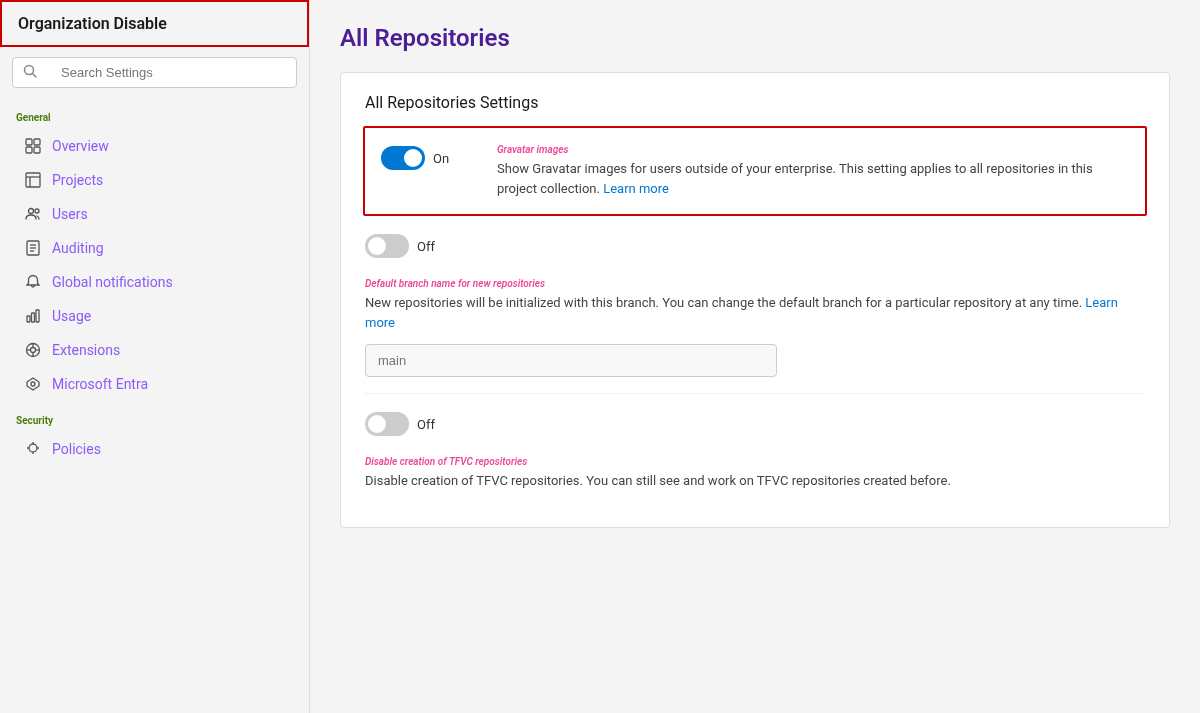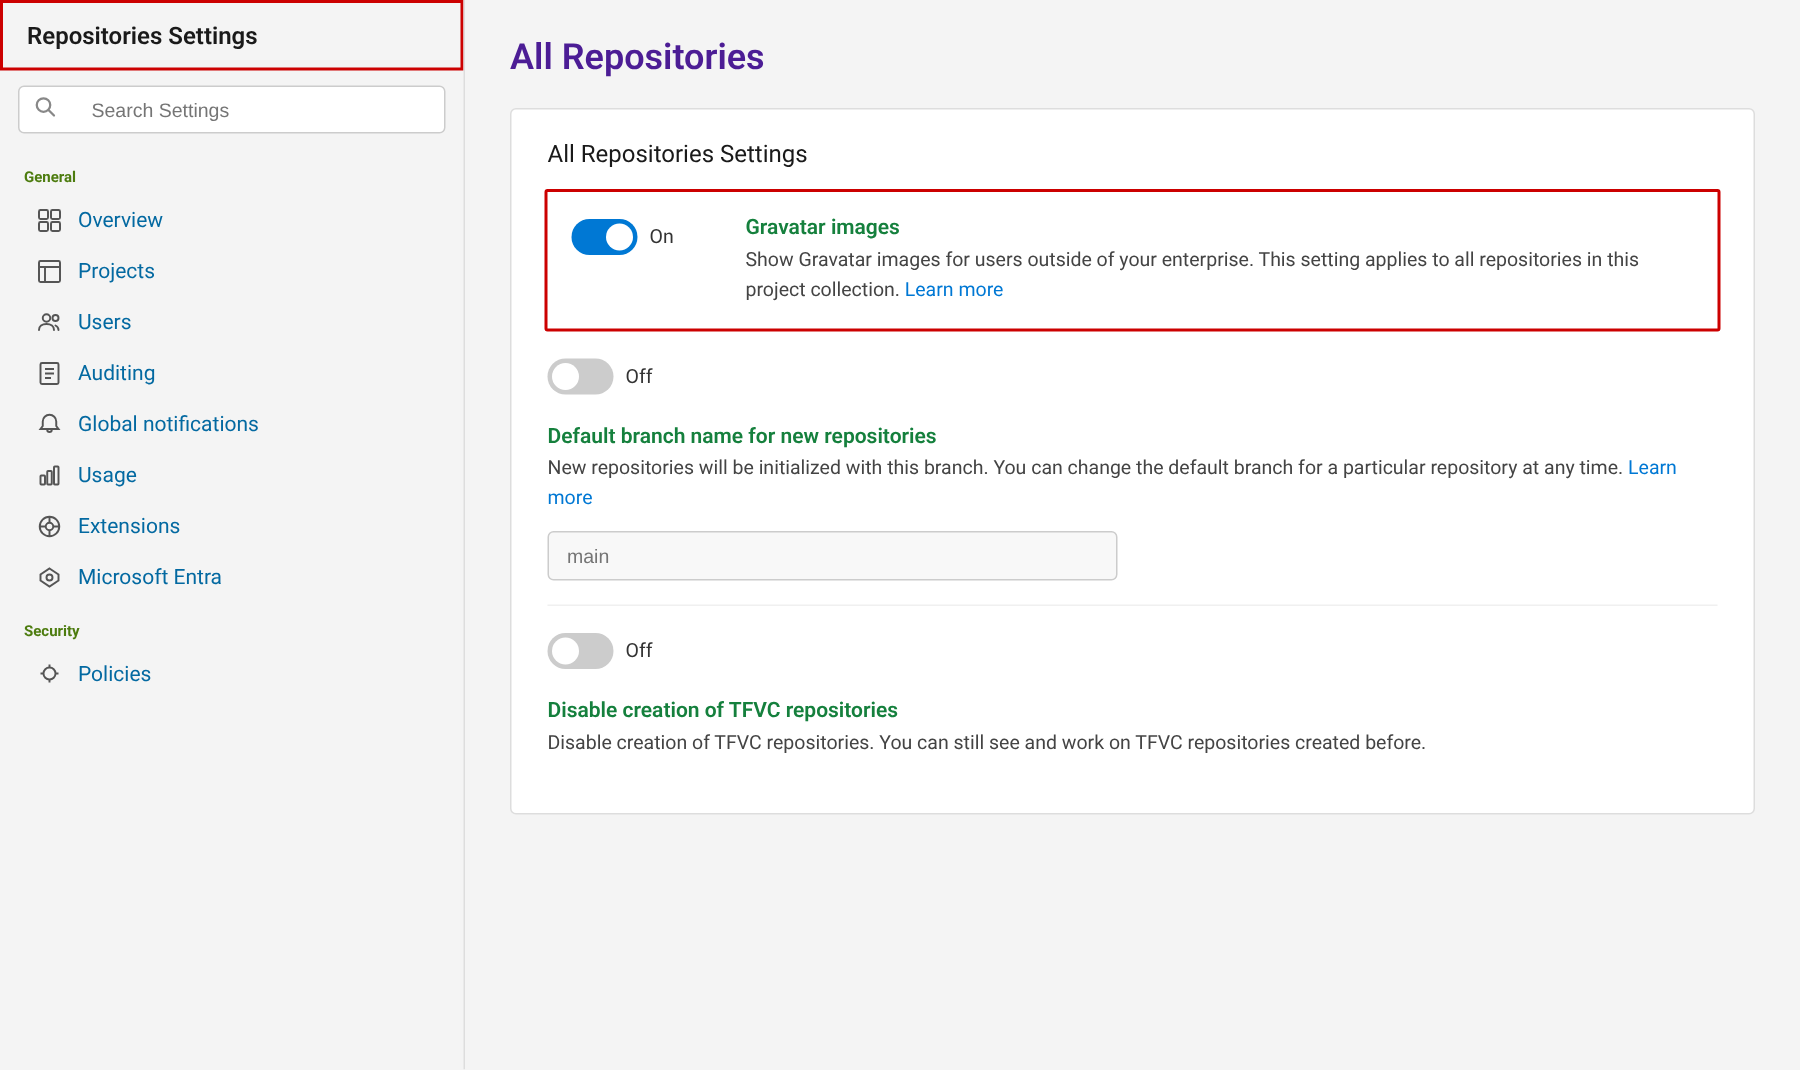--- a/index.html
+++ b/index.html
@@ -258,7 +258,7 @@
 
 <div class="sidebar">
   <div class="sidebar-title-bar">
-    <span class="sidebar-title">Repositories Settings</span>
+    <span class="sidebar-title">Organization Disable</span>
   </div>
 
   <div class="search-box">

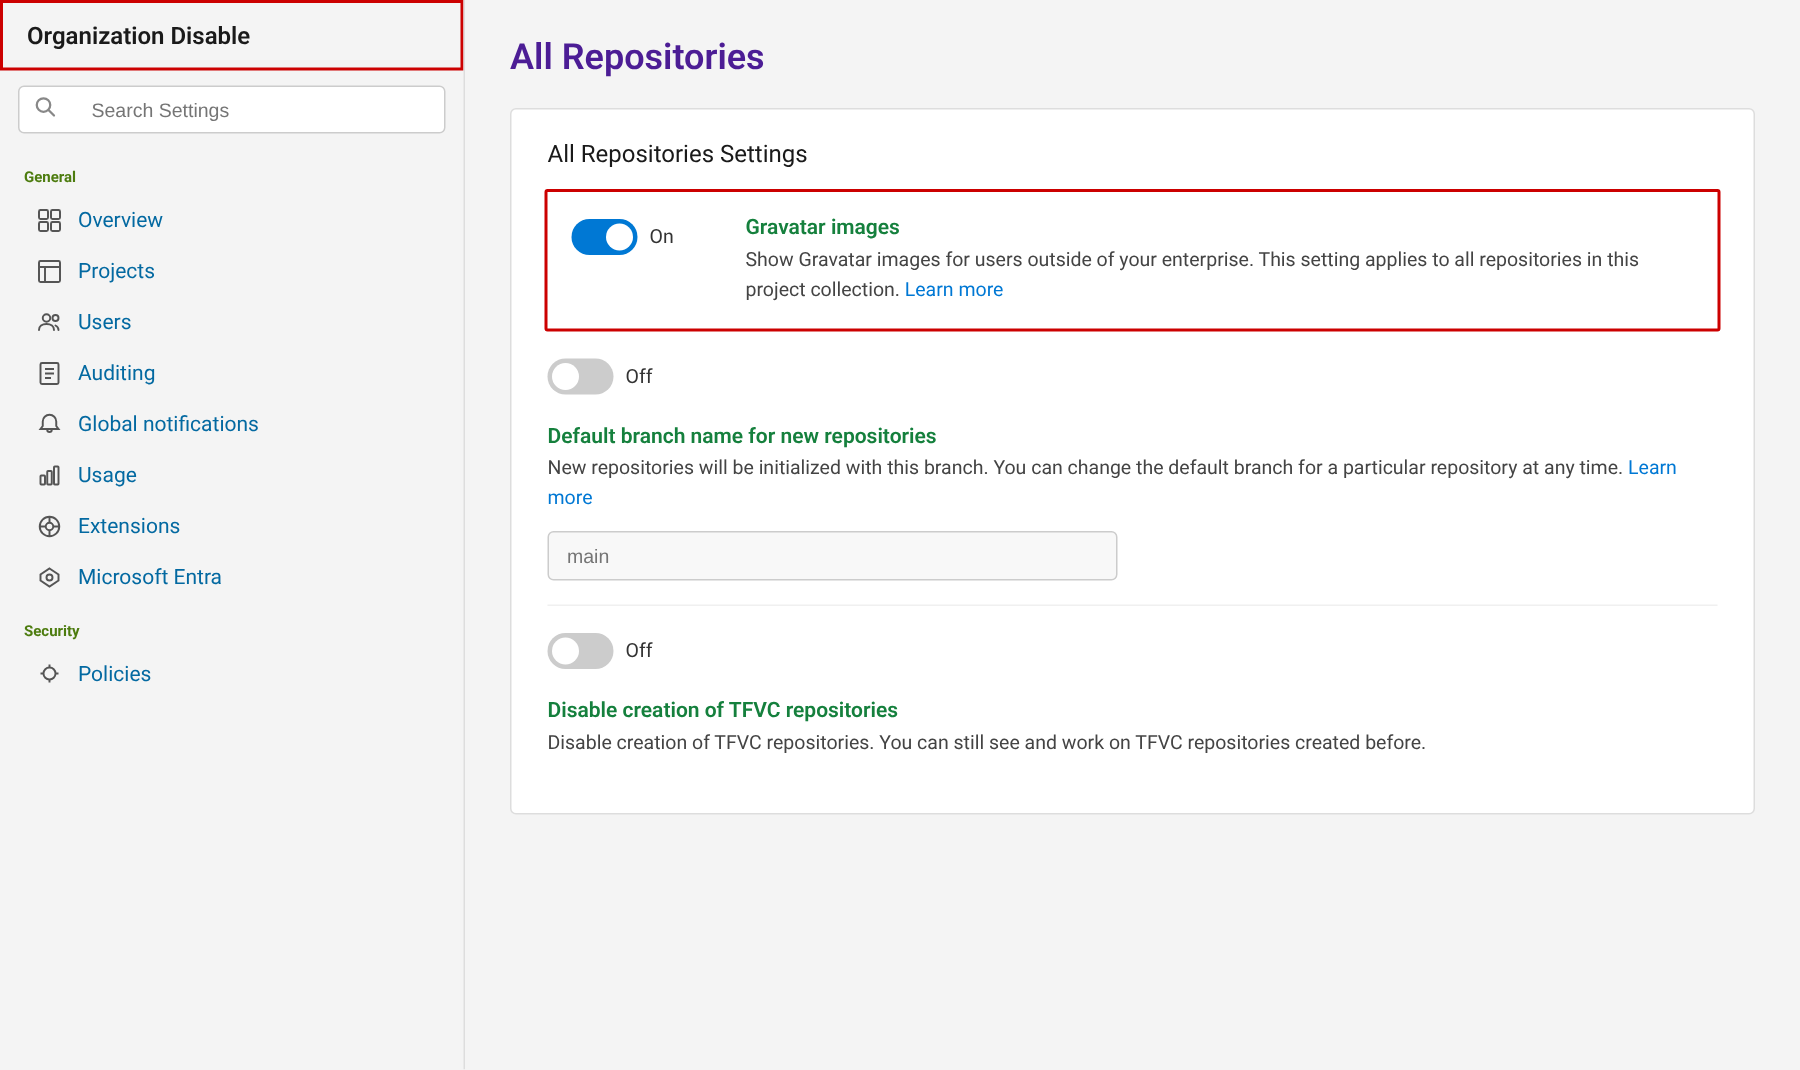--- a/index.html
+++ b/index.html
@@ -94,7 +94,7 @@
       gap: 10px;
       padding: 8px 16px 8px 24px;
       cursor: pointer;
-      color: #0369a1;
+      color: #8b5cf6;
       font-size: 14px;
       border-radius: 0;
     }

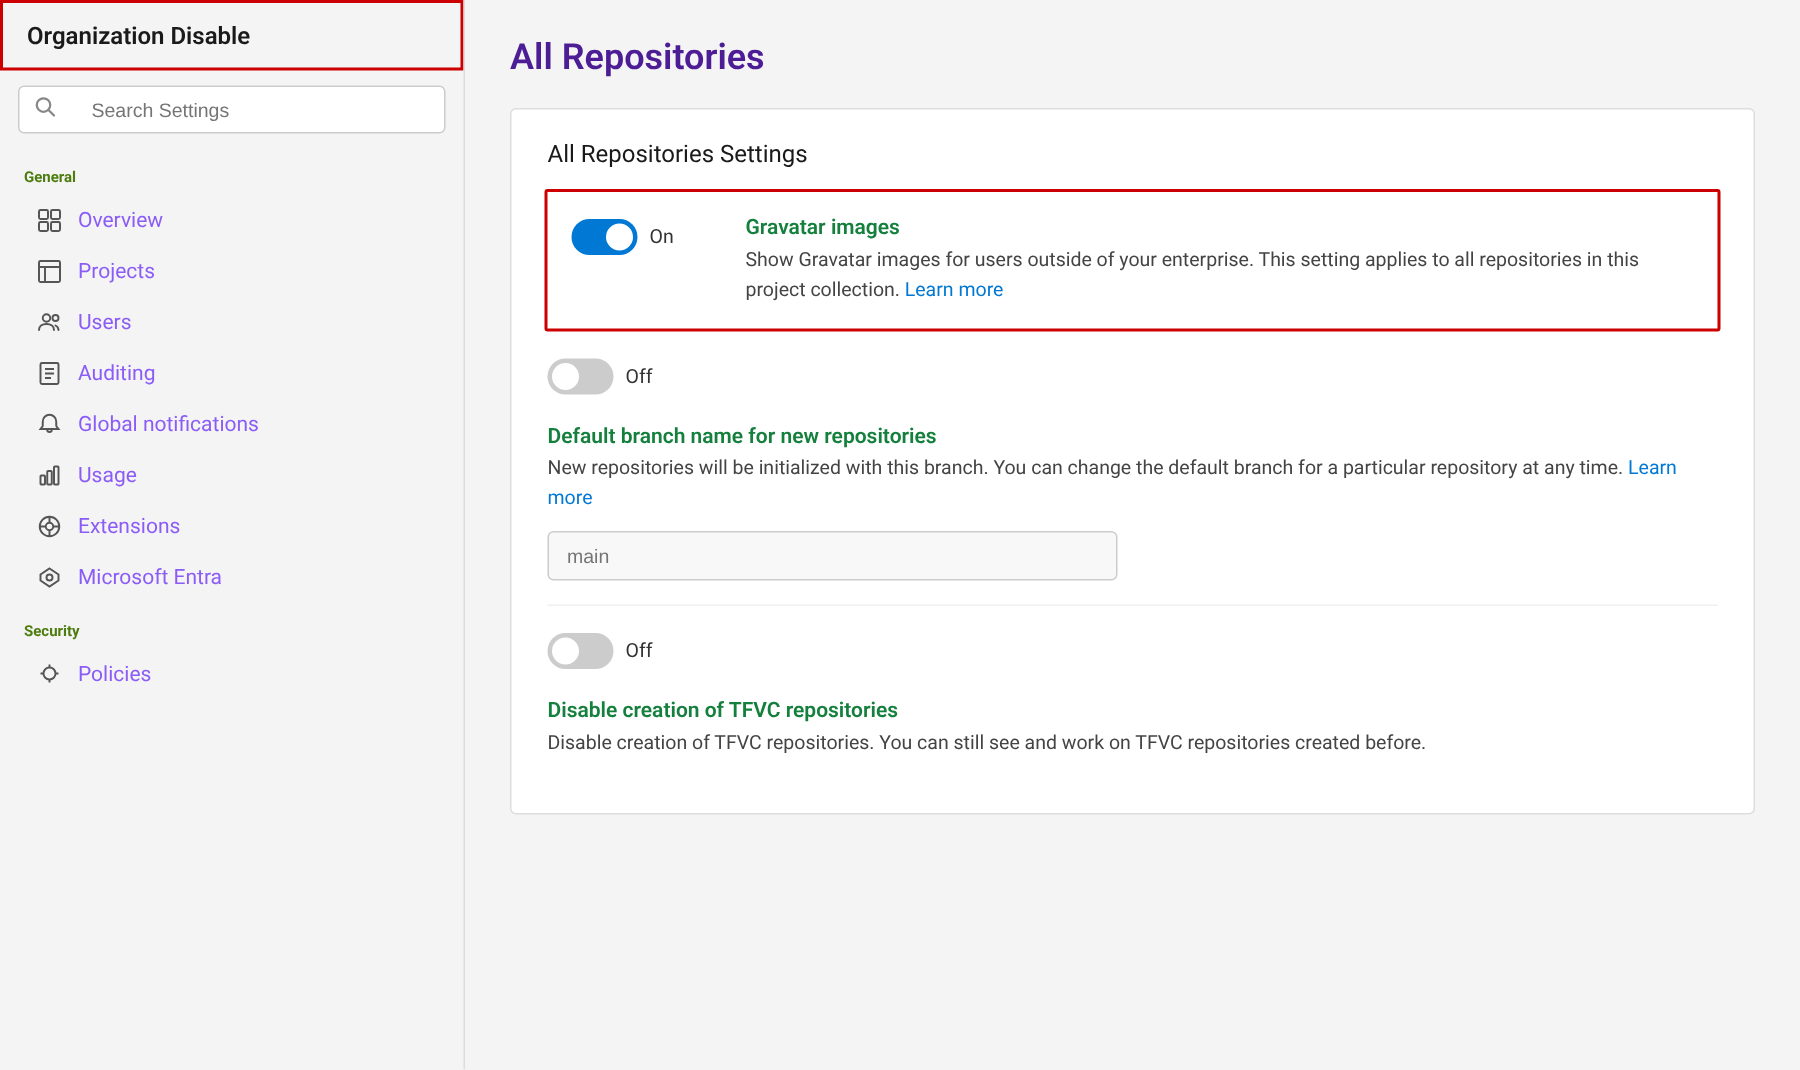--- a/index.html
+++ b/index.html
@@ -213,10 +213,11 @@
     }
 
     .setting-title {
-      font-size: 14px;
+      font-size: 10px;
       font-weight: 600;
-      color: #15803d;
+      color: #ec4899;
       margin-bottom: 4px;
+      font-style: italic;
     }
 
     .setting-desc {

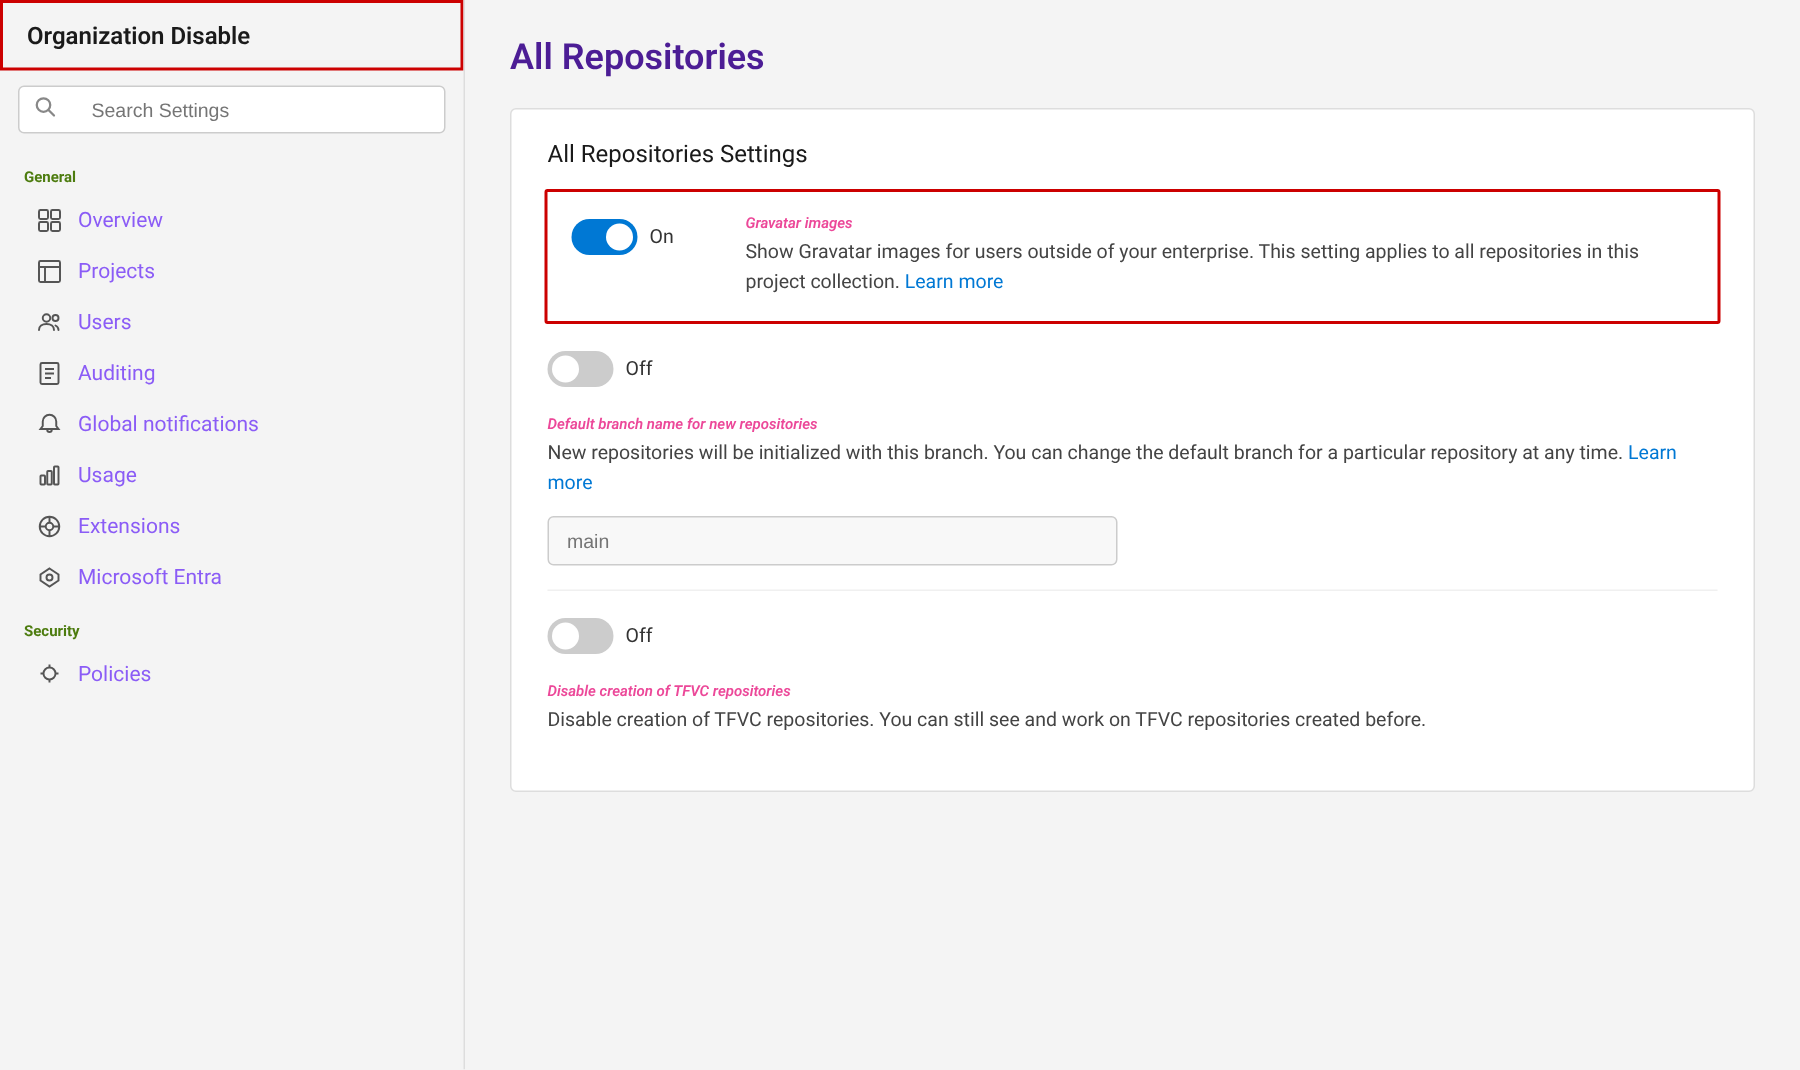--- a/index.html
+++ b/index.html
@@ -234,7 +234,7 @@
 
     .branch-input {
       margin-top: 12px;
-      width: 380px;
+      width: 412px;
       padding: 8px 12px;
       border: 1px solid #ccc;
       border-radius: 4px;

